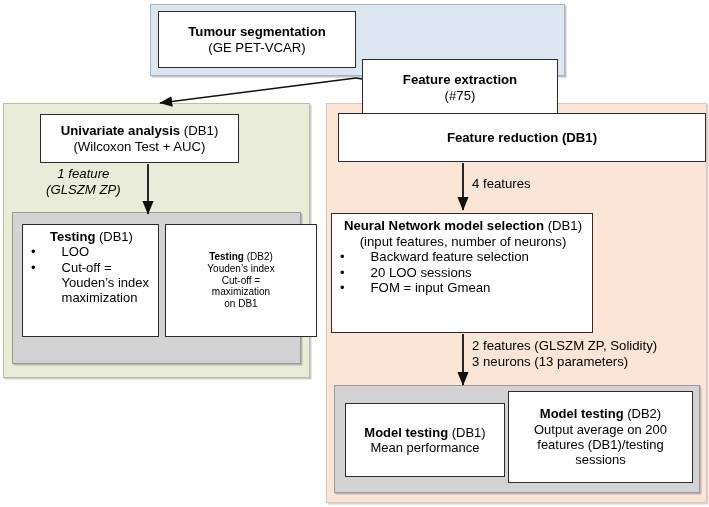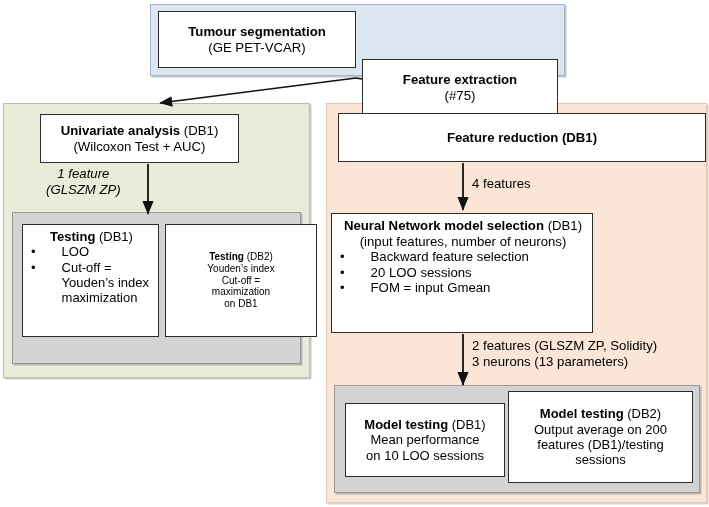--- a/index.html
+++ b/index.html
@@ -232,7 +232,6 @@
   <div class="box" id="box-model-db1">
     <span class="ln"><b>Model testing</b><span> (DB1)</span></span>
     <span class="ln">Mean performance</span>
-    <span class="ln">on 10 LOO sessions</span>
   </div>
 
   <div class="box" id="box-model-db2">

